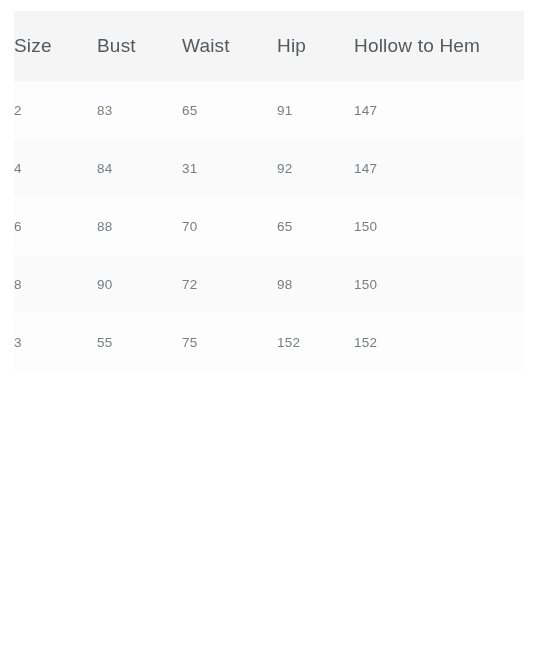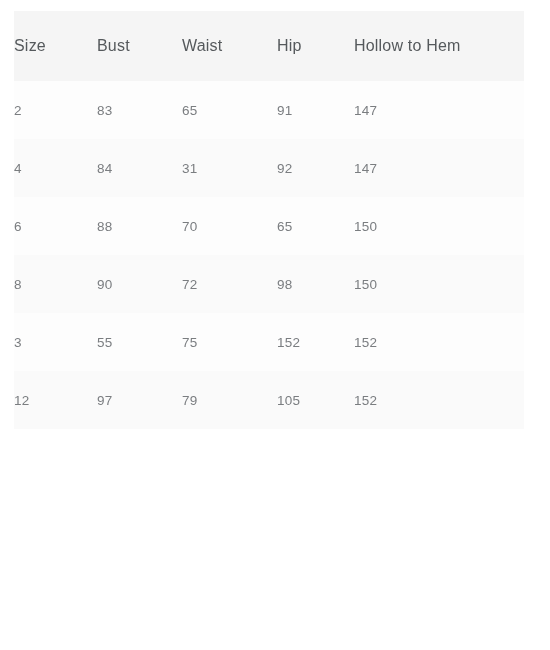--- a/index.html
+++ b/index.html
@@ -51,7 +51,7 @@
     height: 70px;
     vertical-align: middle;
     color: #55595c;
-    font-size: 16px;
+    font-size: 19px;
     letter-spacing: 0.2px;
     padding-left: 24px;
     box-sizing: border-box;

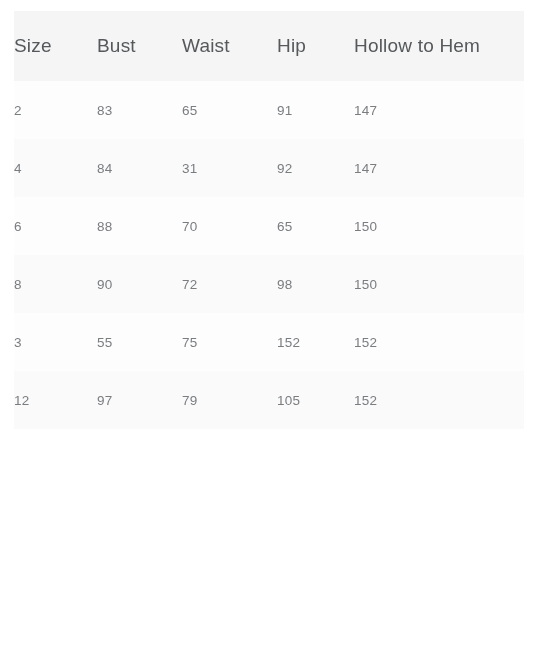--- a/index.html
+++ b/index.html
@@ -130,13 +130,6 @@
           <td>152</td>
           <td>152</td>
         </tr>
-        <tr class="row-even">
-          <td>12</td>
-          <td>97</td>
-          <td>79</td>
-          <td>105</td>
-          <td>152</td>
-        </tr>
       </tbody>
   </table>
 </div>

